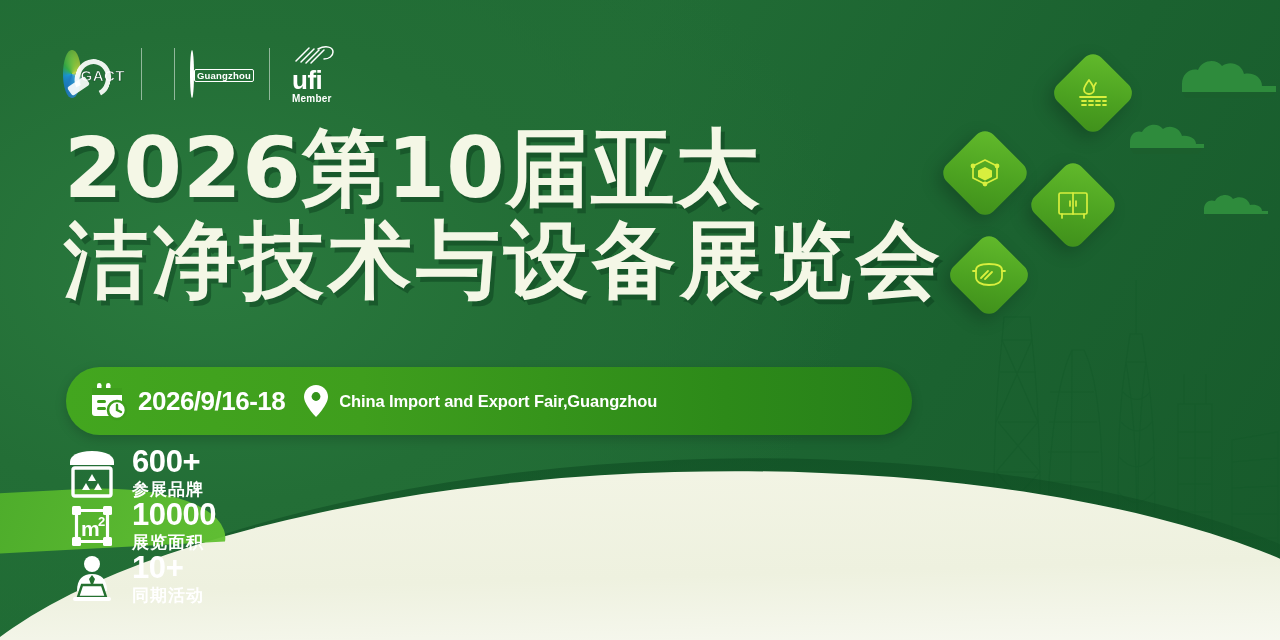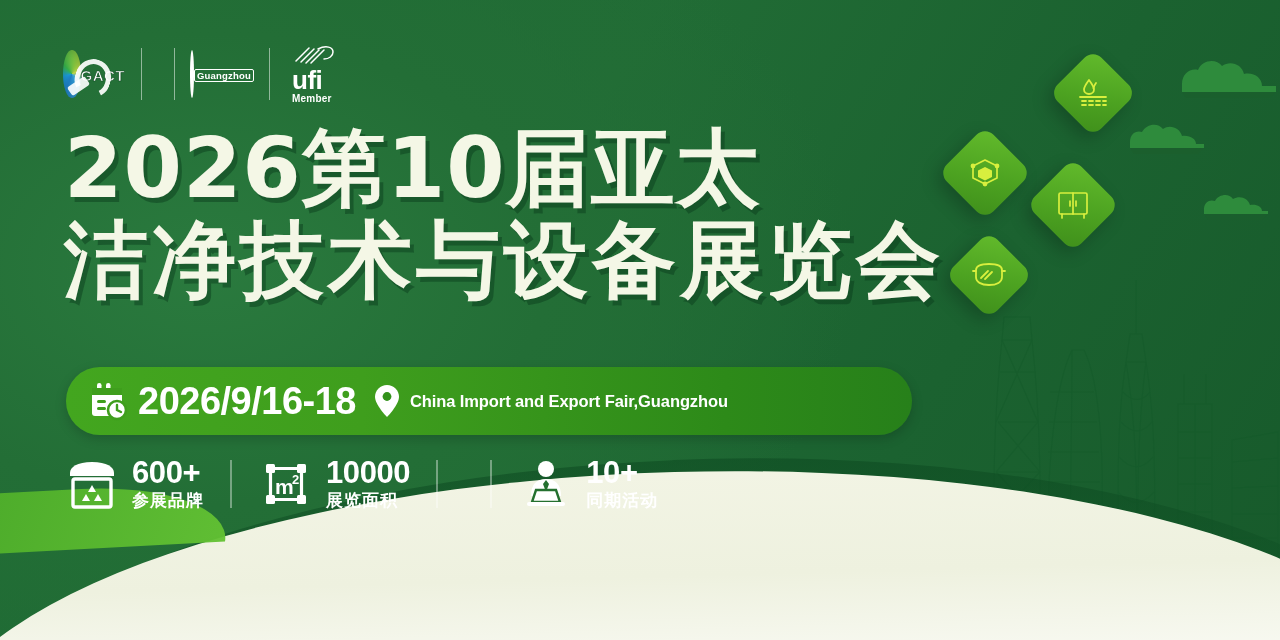--- a/index.html
+++ b/index.html
@@ -172,7 +172,7 @@
   }
   .pill .cal { width:40px; height:40px; flex:0 0 auto; }
   .pill .date {
-    color:#ffffff; font-size:38px; font-weight:bold;
+    color:#ffffff; font-size:26px; font-weight:bold;
     letter-spacing:-.5px; margin-left:10px; white-space:nowrap;
     font-family:"Liberation Sans", sans-serif;
   }

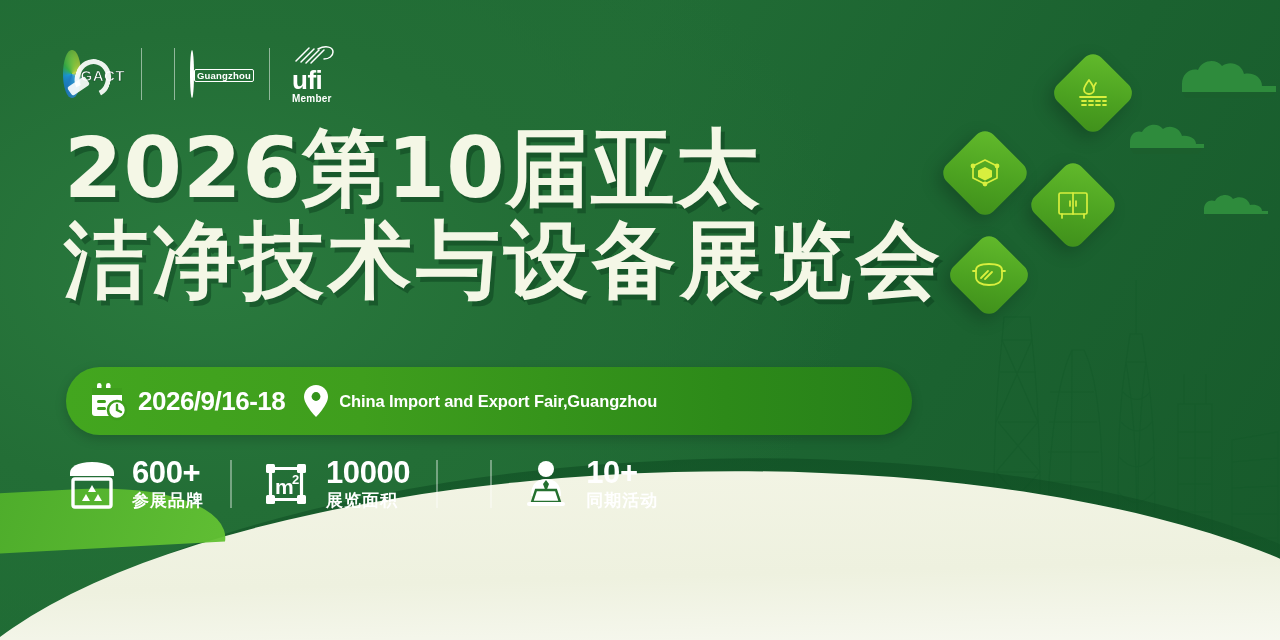--- a/index.html
+++ b/index.html
@@ -191,7 +191,7 @@
   
   .stats {
     position:absolute; left:64px; top:446px; z-index:10;
-    display:flex; align-items:center; height:76px;
+    display:flex; height:76px;flex-direction:column;
   }
   .stat { display:flex; align-items:center; }
   .stat .ico { width:56px; height:52px; flex:0 0 auto; }

